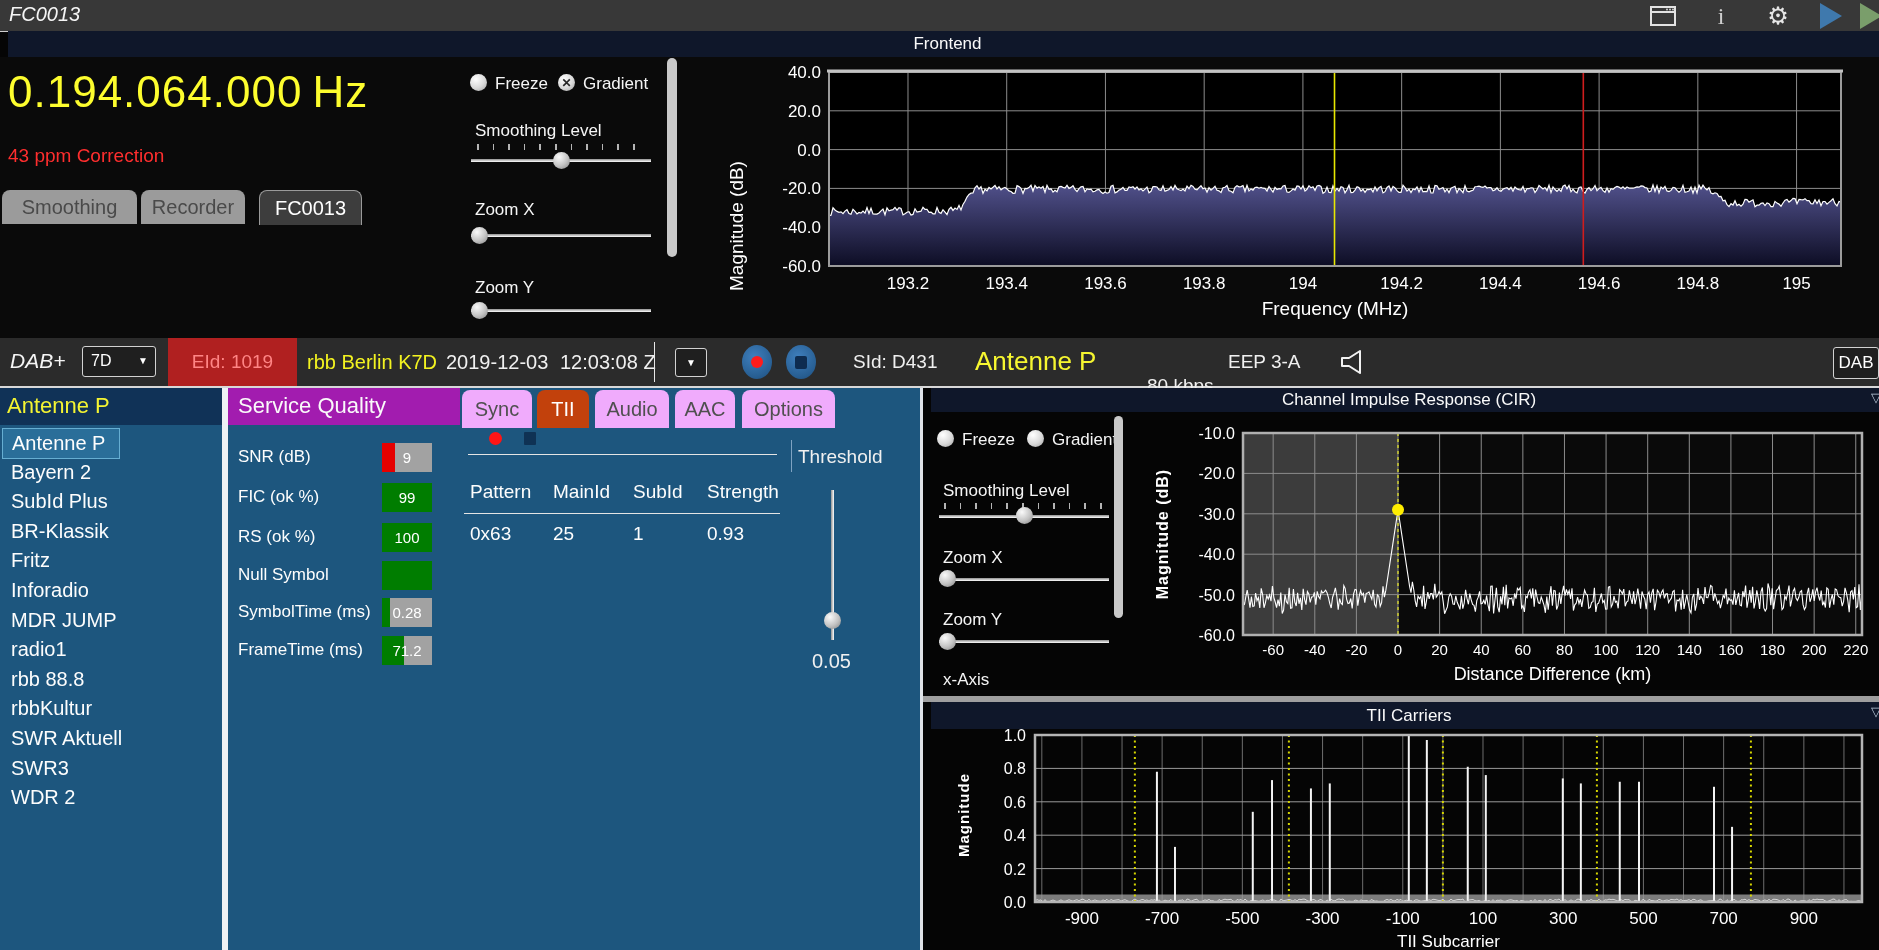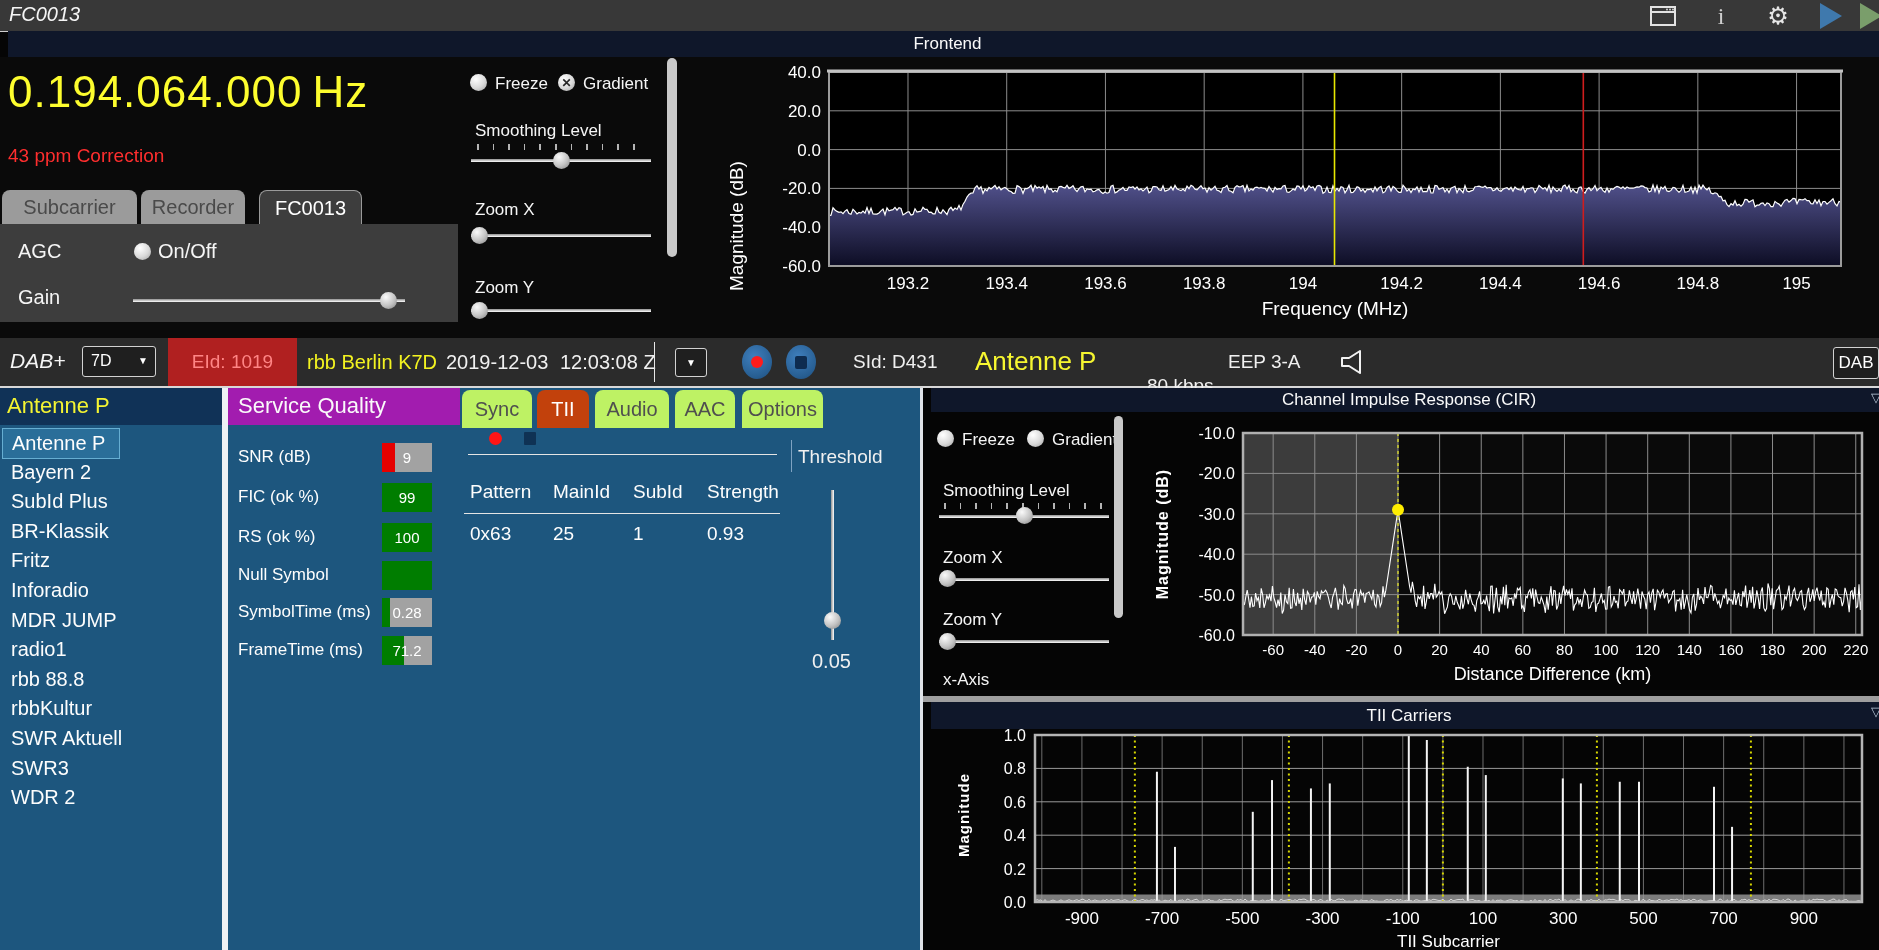--- a/index.html
+++ b/index.html
@@ -115,7 +115,7 @@
     </div>
     <div id="ppm">43 ppm Correction</div>
     <div id="fe-tabs" class="abs" style="left:0;top:133px;width:458px;height:34px;">
-        <div class="fe-tab" style="left: 2px; width: 135px;">Subcarrier</div>
+        <div class="fe-tab" style="left: 2px; width: 135px;">Smoothing</div>
         <div class="fe-tab" style="left: 141px; width: 104px;">Recorder</div>
         <div class="fe-tab active" style="left: 259px; width: 101px;">FC0013</div>
       </div>

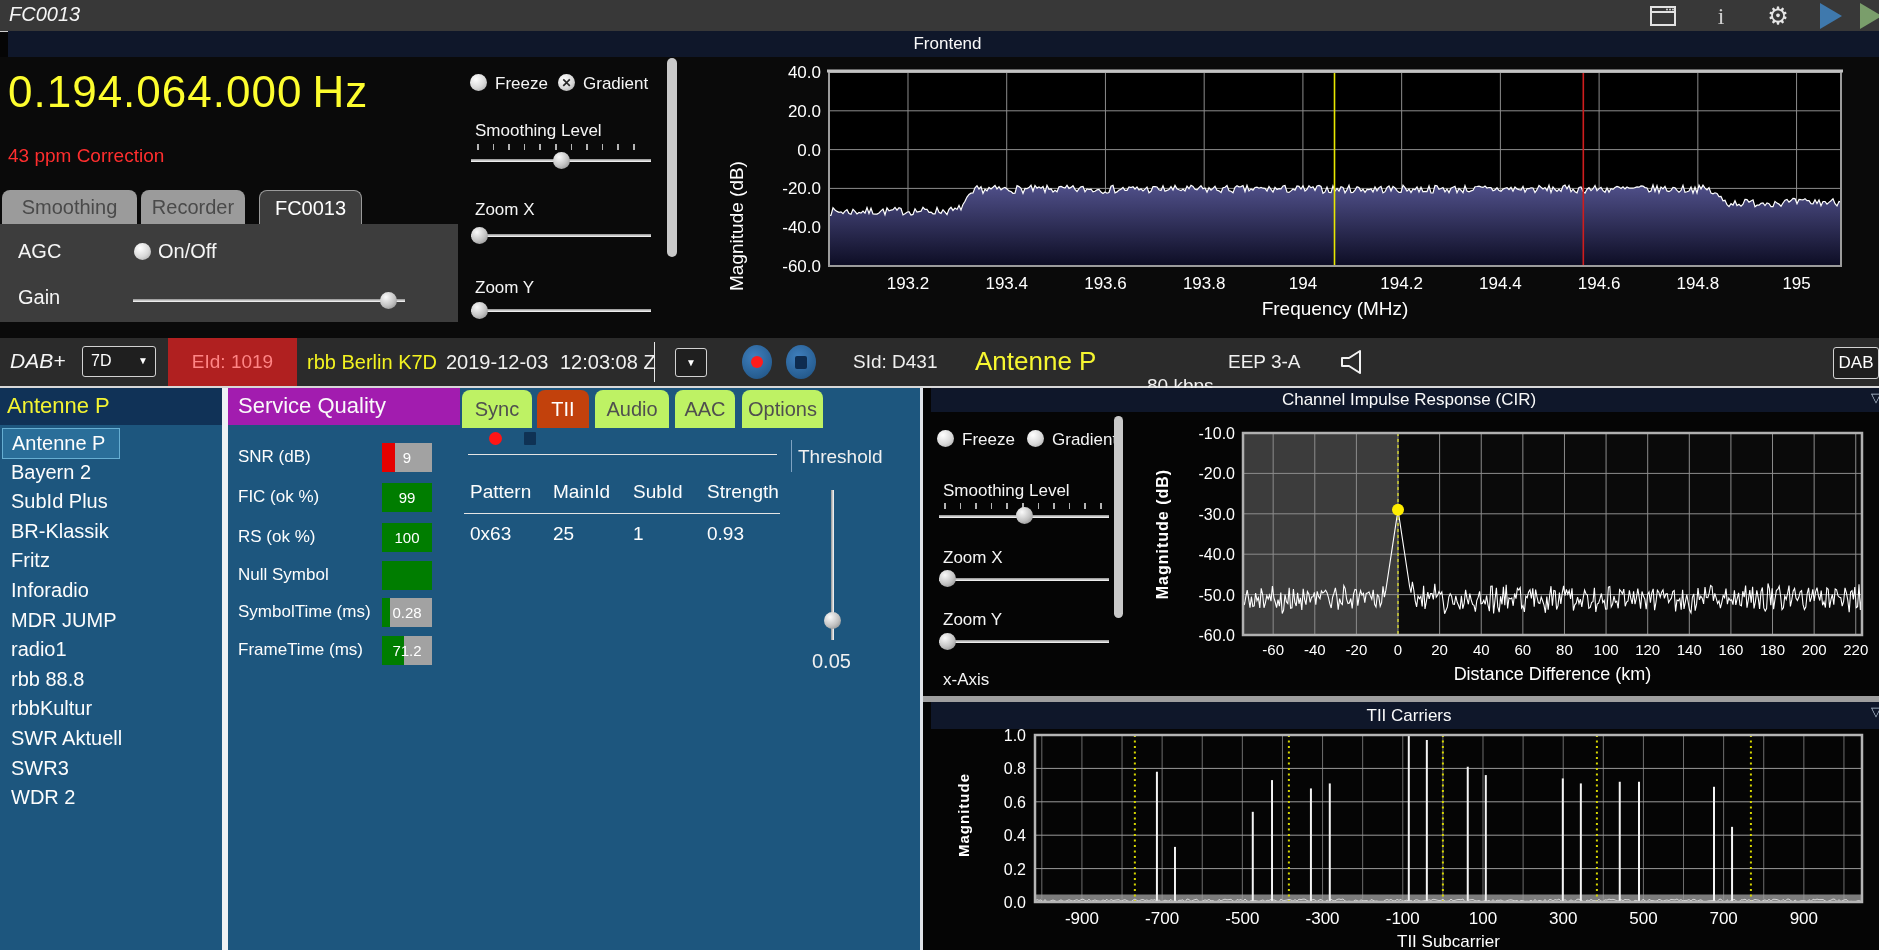--- a/index.html
+++ b/index.html
@@ -119,14 +119,6 @@
         <div class="fe-tab" style="left: 141px; width: 104px;">Recorder</div>
         <div class="fe-tab active" style="left: 259px; width: 101px;">FC0013</div>
       </div>
-    <div id="tuner-panel">
-      <span class="lbl20 abs" style="left:18px;top:16px;">AGC</span>
-      <span class="radio" style="left:134px;top:19px;"></span>
-      <span class="lbl20 abs" style="left:158px;top:16px;">On/Off</span>
-      <span class="lbl20 abs" style="left:18px;top:62px;">Gain</span>
-      <div class="track" style="left:133px;top:75px;width:272px;"></div>
-      <div class="knob hknob" style="left: 380.35px; top: 68px;"></div>
-    </div>
 
     <div class="abs" style="left:458px;top:0;width:242px;height:281px;">
       <span class="radio" style="left:12px;top:17px;"></span>

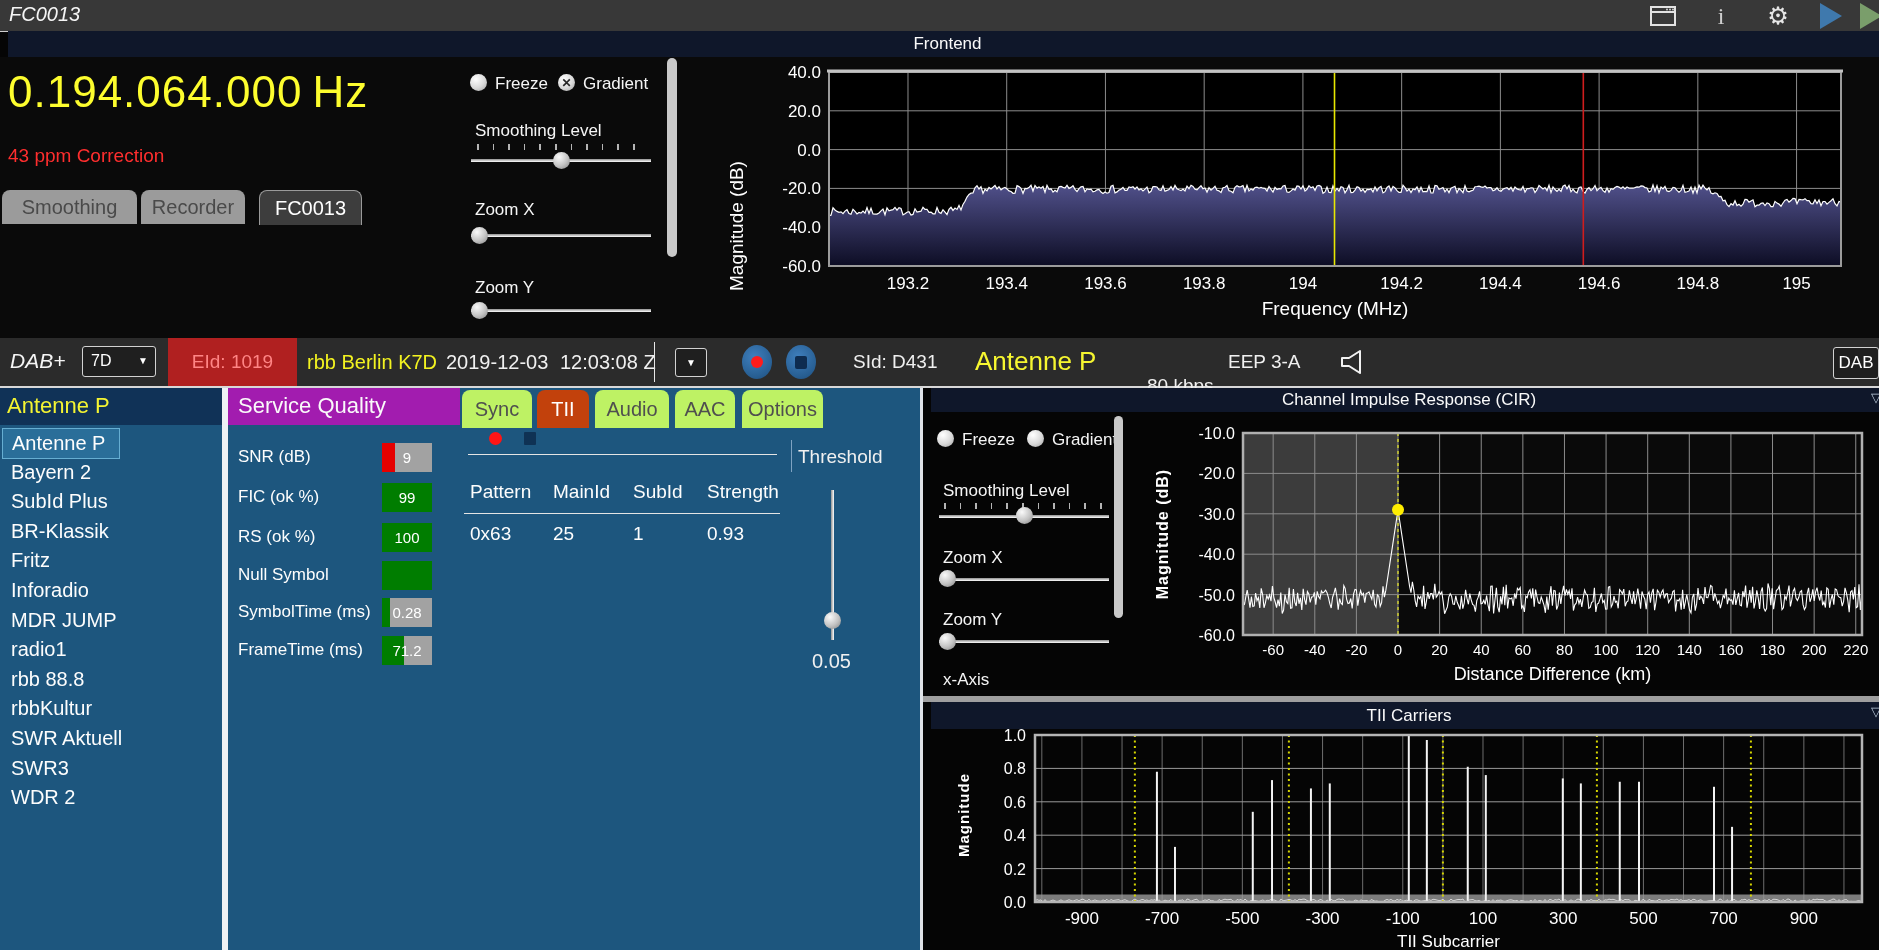--- a/index.html
+++ b/index.html
@@ -67,7 +67,7 @@
   .sq-val{position:absolute;left:154px;width:50px;height:29px;display:flex;align-items:center;justify-content:center;
           font-size:15px;color:#fff;}
   #detail{position:absolute;left:460px;top:0;width:460px;height:562px;background:#1d567e;}
-  .dt-tab{position:absolute;top:2px;height:38px;border-radius:8px 8px 0 0;background:#bef264;color:#4f4f4f;
+  .dt-tab{position:absolute;top:2px;height:38px;border-radius:8px 8px 0 0;background:#f0abfc;color:#4f4f4f;
           font-size:20px;display:flex;align-items:center;justify-content:center;}
   .dt-tab.active{background:#c2410c;color:#fff;}
   #dt-body{position:absolute;left:0;top:40px;width:460px;height:522px;}

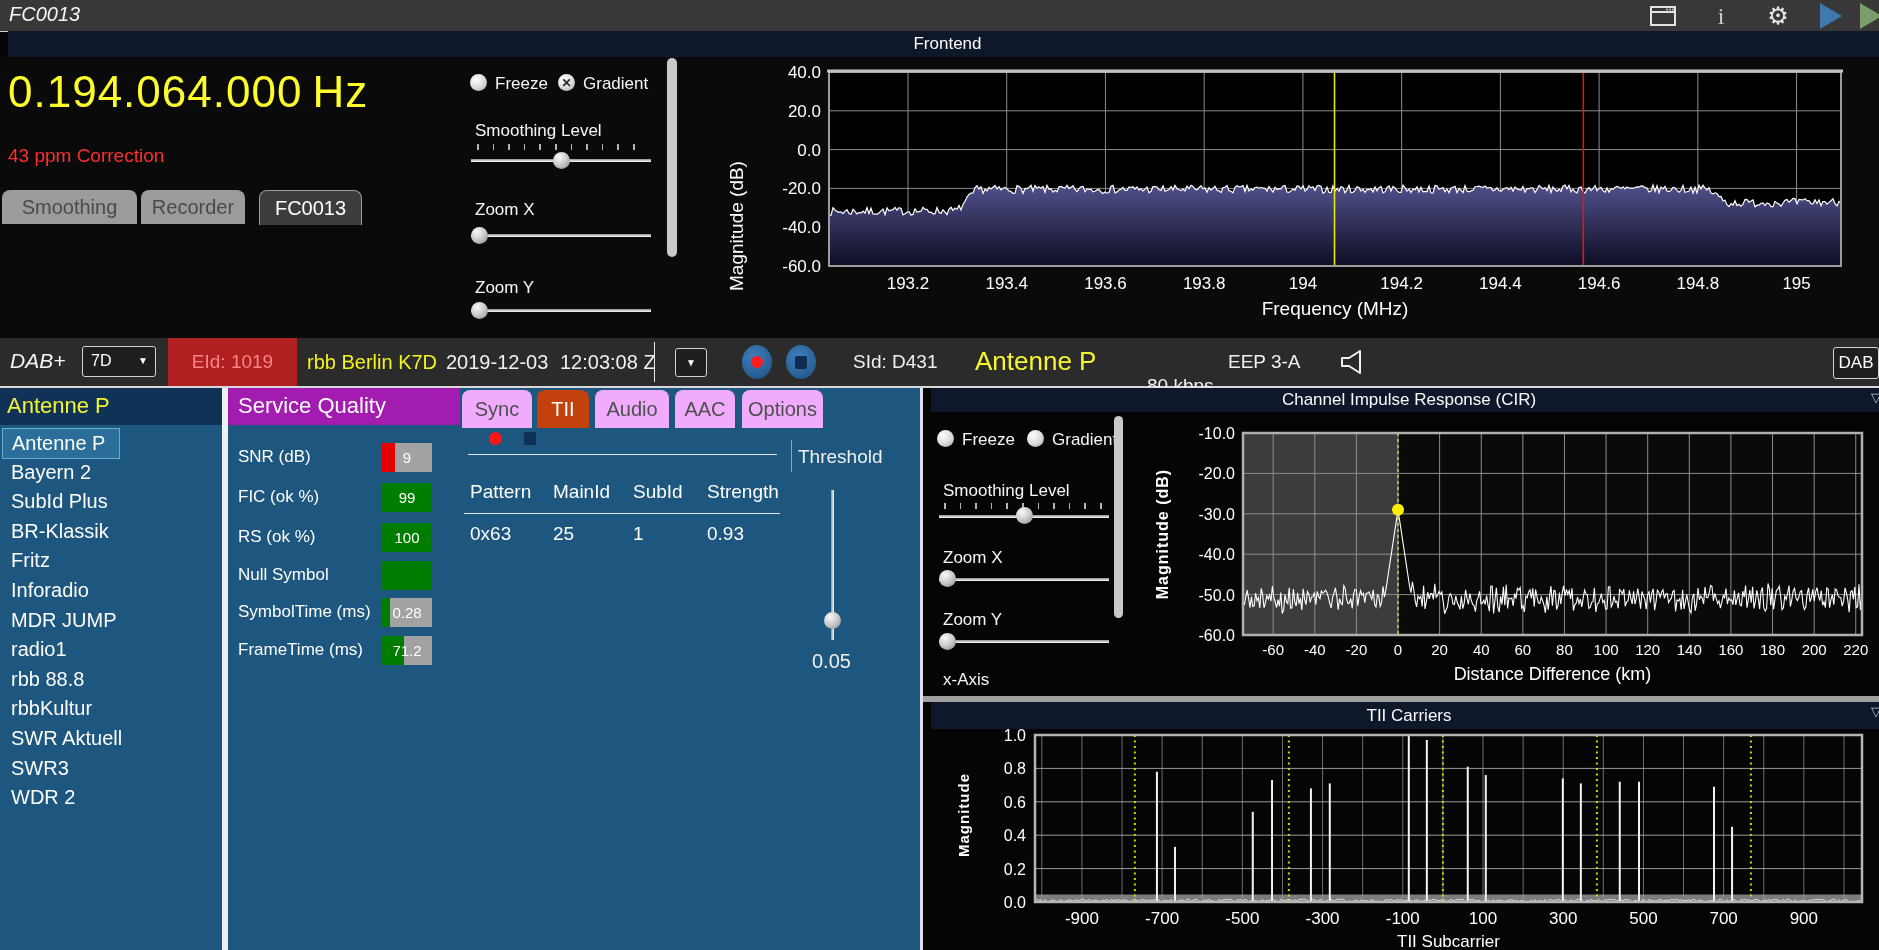--- a/index.html
+++ b/index.html
@@ -296,7 +296,7 @@
           <div class="dt-tab active" style="left: 77px; width: 52px;">TII</div>
           <div class="dt-tab" style="left: 135px; width: 74px;">Audio</div>
           <div class="dt-tab" style="left: 215px; width: 60px;">AAC</div>
-          <div class="dt-tab" style="left: 282px; width: 81px;">Options</div>
+          <div class="dt-tab" style="left: 282px; width: 93px;">Options</div>
         </div>
       <div id="dt-body">
         <div class="abs" style="left:29px;top:4px;width:13px;height:13px;border-radius:50%;background:#ff1515;"></div>

